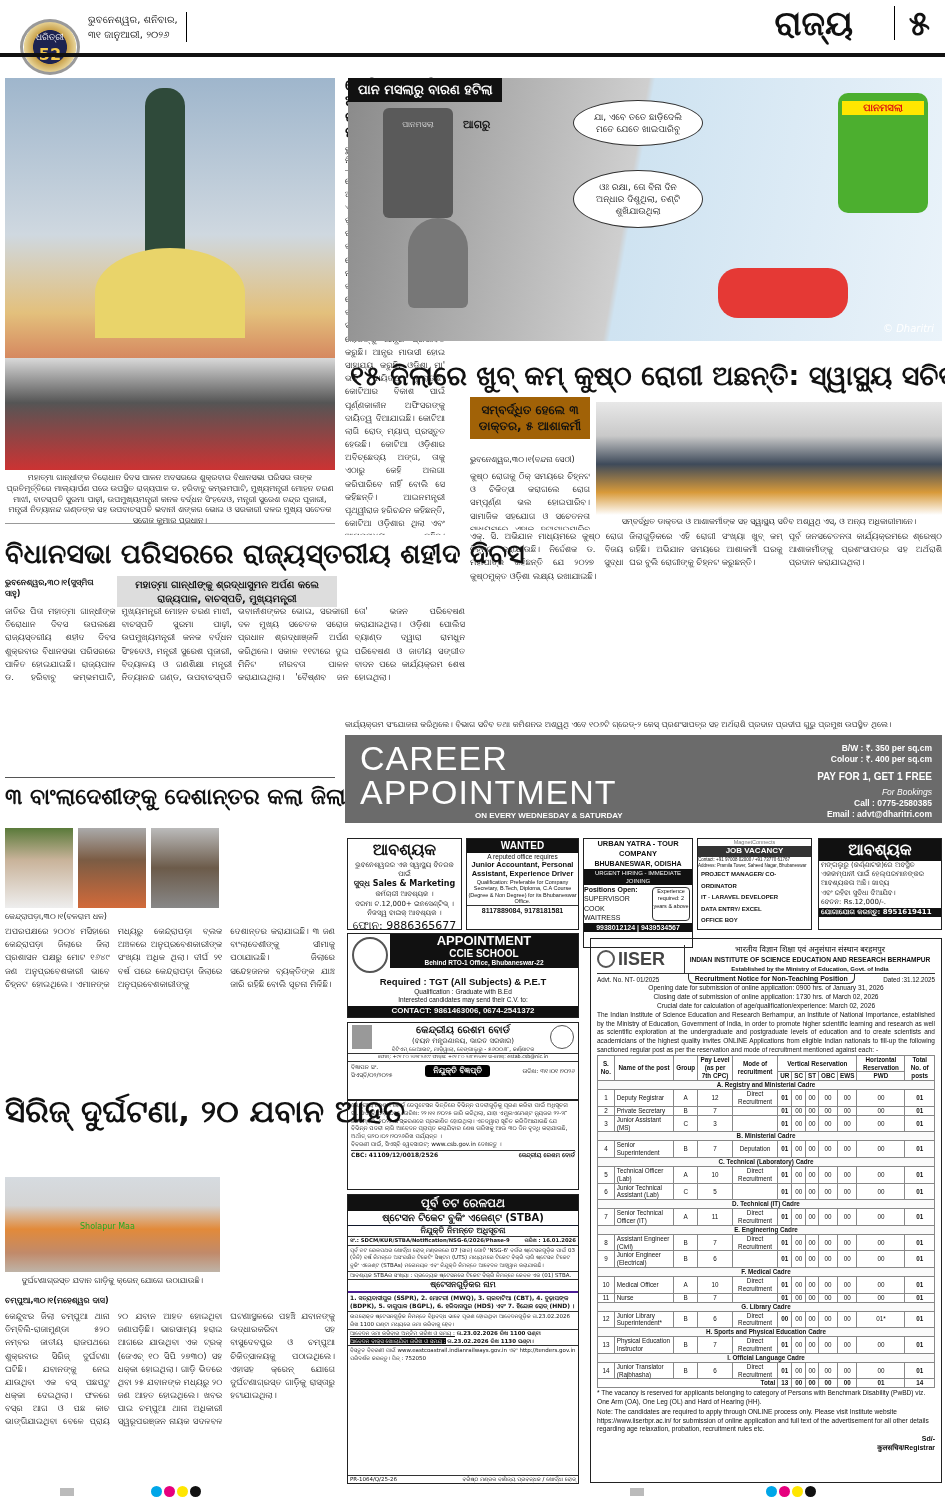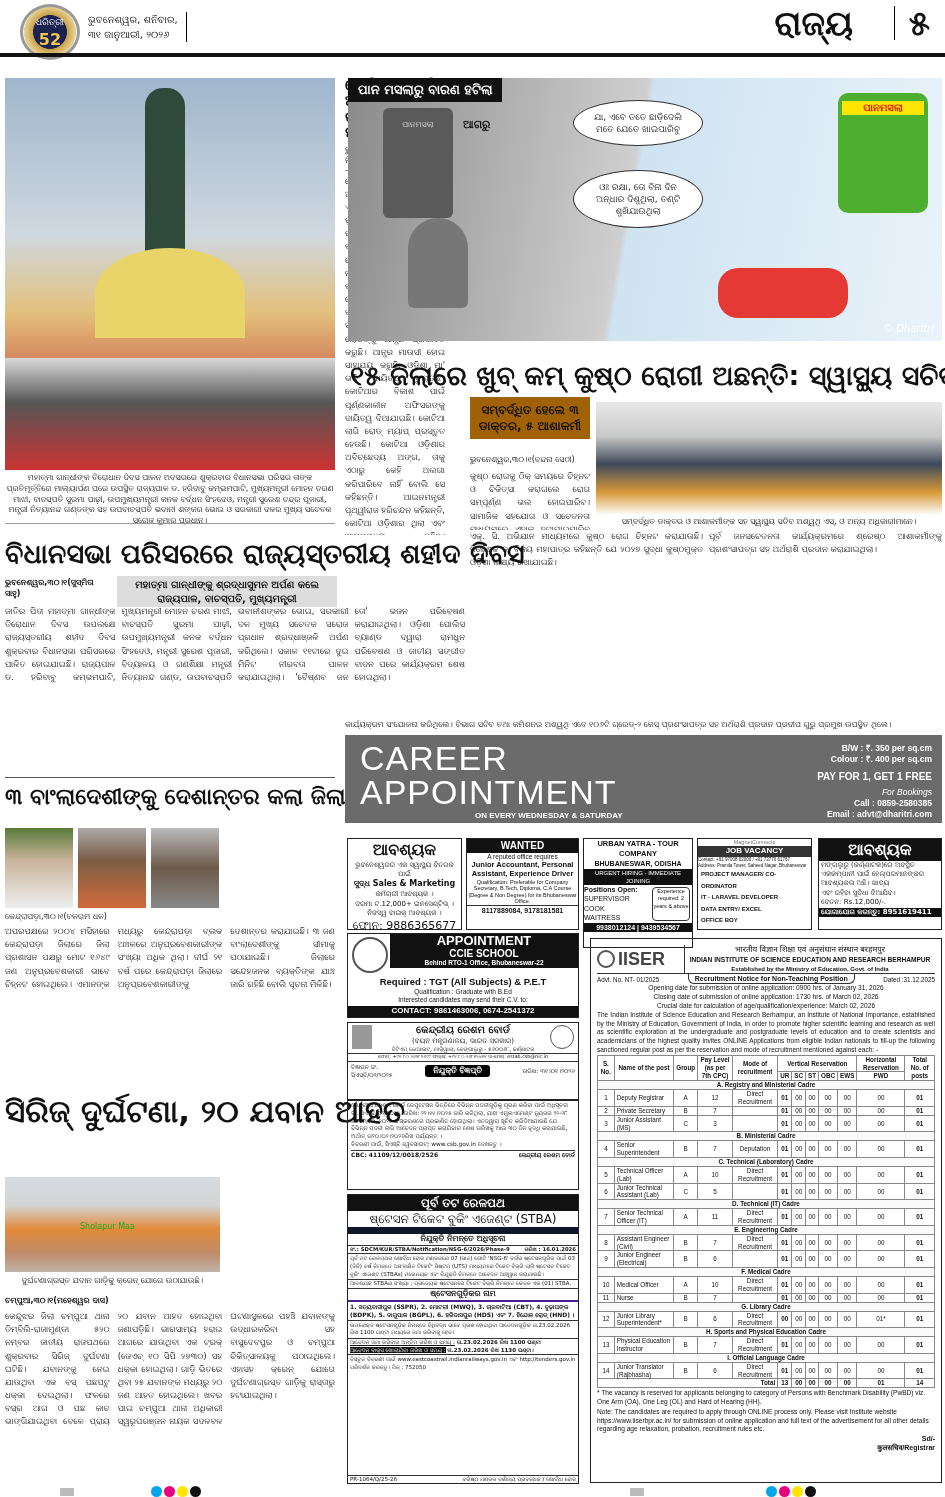--- a/index.html
+++ b/index.html
@@ -6,7 +6,7 @@
 body{width:945px;height:1497px;background:#fff;font-family:"DejaVu Sans",sans-serif;color:#111;position:relative;overflow:hidden;font-size:9px;line-height:1.35}
 .abs{position:absolute}
 .masthead{left:0;top:0;width:945px;height:50px}
-.logo{left:20px;top:4px;width:60px;height:56px;border-radius:50%;background:radial-gradient(circle,#1d2350 45%,#c9a14a 47%,#e8d59a 70%,#fff 72%);border:3px solid #999}
+.logo{left:20px;top:19px;width:60px;height:56px;border-radius:50%;background:radial-gradient(circle,#1d2350 45%,#c9a14a 47%,#e8d59a 70%,#fff 72%);border:3px solid #999}
 .logo .n{position:absolute;left:0;right:0;top:22px;text-align:center;color:#f2c94c;font-weight:bold;font-size:16px}
 .logo .t{position:absolute;left:0;right:0;top:9px;text-align:center;color:#fff;font-size:9px}
 .dateline{left:88px;top:12px;font-size:10px;line-height:1.5;border-right:1px solid #000;padding-right:8px}

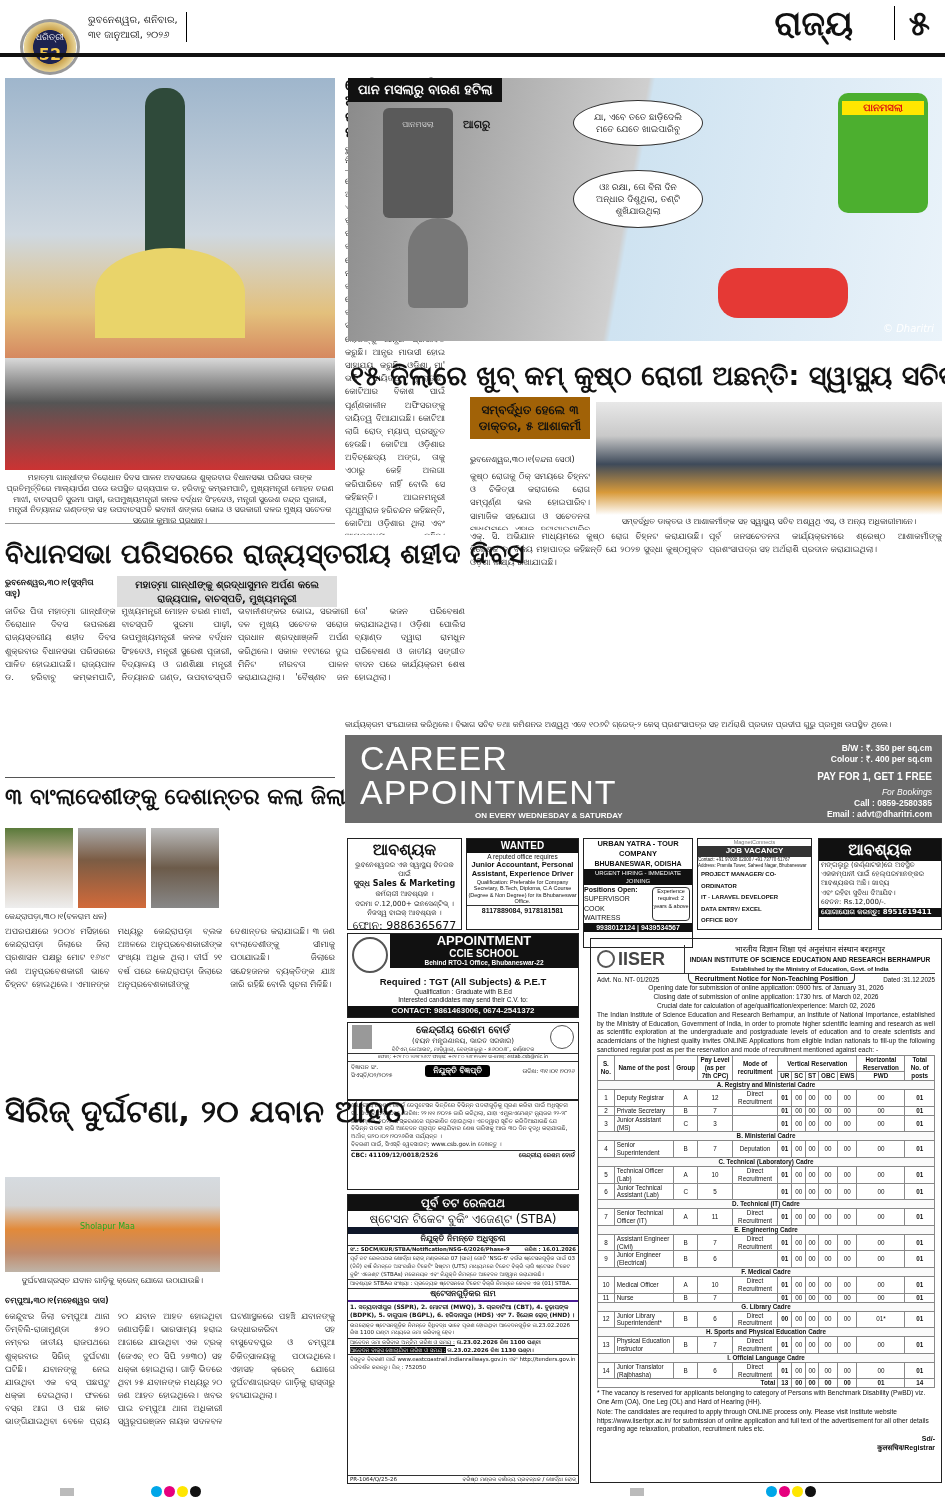--- a/index.html
+++ b/index.html
@@ -85,6 +85,7 @@
 <div class="abs caption" style="left:596px;top:517px;width:346px">ସମ୍ବର୍ଦ୍ଧିତ ଡାକ୍ତର ଓ ଆଶାକର୍ମୀଙ୍କ ସହ ସ୍ୱାସ୍ଥ୍ୟ ସଚିବ ଅଶ୍ୱଥି ଏସ୍, ଓ ଅନ୍ୟ ଅଧିକାରୀମାନେ।</div>
 <div class="abs" style="left:470px;top:530px;width:472px;display:flex;gap:6px">
   <div class="col" style="flex:1;height:175px;overflow:hidden">ଏକ୍. ସି. ଅଭିଯାନ ମାଧ୍ୟମରେ କୁଷ୍ଠ ରୋଗ ଚିହ୍ନଟ କରାଯାଉଛି। ନିର୍ଦ୍ଦେଶକ ଡ. ବିଜୟ ମହାପାତ୍ର କହିଛନ୍ତି ଯେ ୨୦୨୭ ସୁଦ୍ଧା କୁଷ୍ଠମୁକ୍ତ ଓଡ଼ିଶା ଲକ୍ଷ୍ୟ ରଖାଯାଇଛି।</div>
+  <div class="col" style="flex:1;height:175px;overflow:hidden">ଜିଲାଗୁଡ଼ିକରେ ଏହି ରୋଗୀ ସଂଖ୍ୟା ଖୁବ୍ କମ୍ ରହିଛି। ଅଭିଯାନ ସମୟରେ ଆଶାକର୍ମୀ ଘରକୁ ଘର ବୁଲି ରୋଗୀଙ୍କୁ ଚିହ୍ନଟ କରୁଛନ୍ତି।</div>
   <div class="col" style="flex:1;height:175px;overflow:hidden">ପୂର୍ବ ଜନସଚେତନତା କାର୍ଯ୍ୟକ୍ରମରେ ଶ୍ରେଷ୍ଠ ଆଶାକର୍ମୀଙ୍କୁ ପ୍ରଶଂସାପତ୍ର ସହ ଅର୍ଥରାଶି ପ୍ରଦାନ କରାଯାଇଥିଲା।</div>
 </div>
 <div class="abs" style="left:345px;top:720px;width:597px;font-size:8px;white-space:nowrap;overflow:hidden">କାର୍ଯ୍ୟକ୍ରମ ସଂଯୋଜନା କରିଥିଲେ। ବିଭାଗ ସଚିବ ତଥା କମିଶନର ଅଶ୍ୱଥି ଏବେ ୧୦୬ଟି ଗ୍ରେଡ୍-୨ କେସ୍ ପ୍ରଶଂସାପତ୍ର ସହ ଅର୍ଥରାଶି ପ୍ରଦାନ ପ୍ରଦୀପ ଗୁରୁ ପ୍ରମୁଖ ଉପସ୍ଥିତ ଥିଲେ।</div>

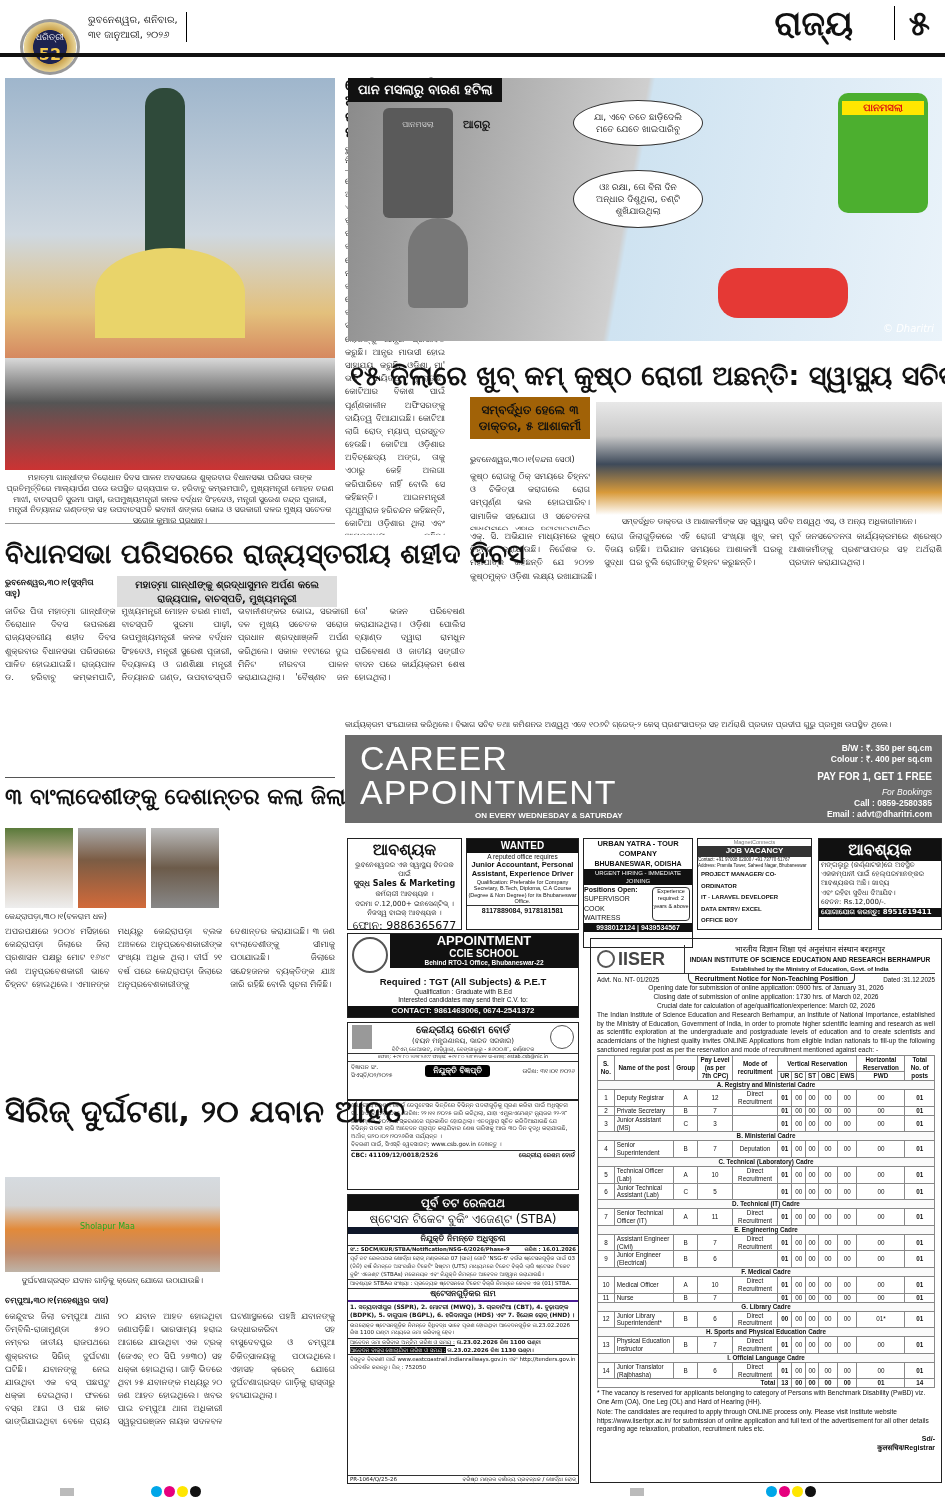--- a/index.html
+++ b/index.html
@@ -123,7 +123,7 @@
     <div>Colour : ₹. 400 per sq.cm</div>
     <div style="font-size:10px;margin-top:5px">PAY FOR 1, GET 1 FREE</div>
     <div style="font-style:italic;font-weight:normal;margin-top:4px">For Bookings</div>
-    <div>Call : 0859-2580385</div>
+    <div>Call : 0775-2580385</div>
     <div>Email : advt@dharitri.com</div>
   </div>
 </div>

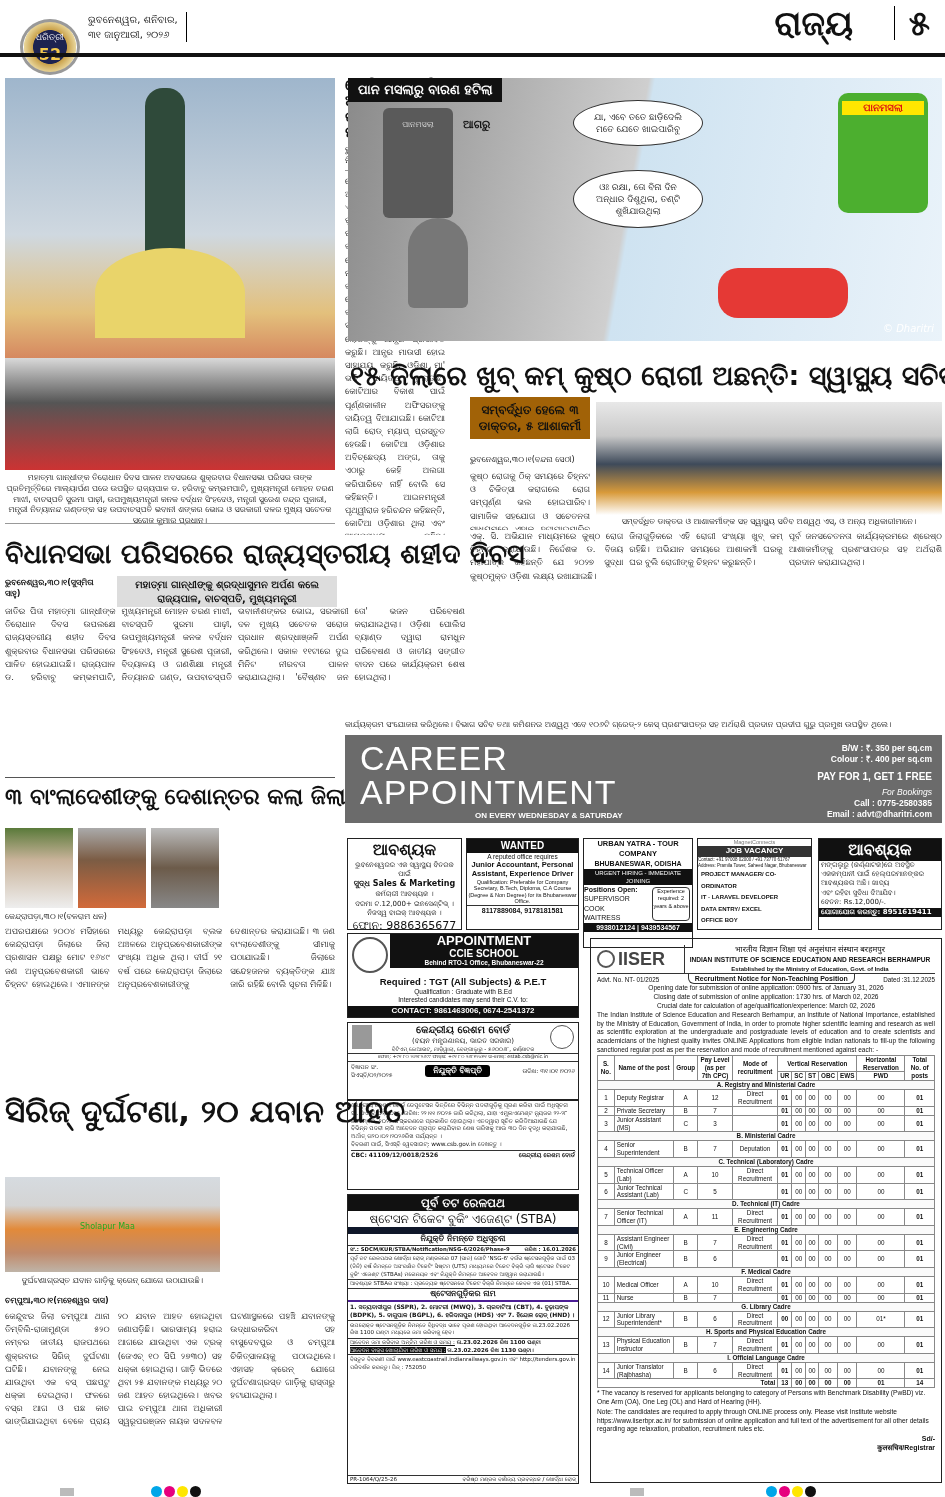--- a/index.html
+++ b/index.html
@@ -227,7 +227,7 @@
 
 <div class="abs ad" style="left:347px;top:1194px;width:232px;height:290px;text-align:left">
   <div style="background:#111;color:#fff;text-align:center;font-size:12px;font-weight:bold">ପୂର୍ବ ତଟ ରେଳପଥ</div>
-  <div style="text-align:center;font-size:12px;font-weight:normal;border-bottom:7px solid #0f172a">ଷ୍ଟେସନ ଟିକେଟ ବୁକିଂ ଏଜେଣ୍ଟ (STBA)</div>
+  <div style="text-align:center;font-size:10px;font-weight:bold;border-bottom:1px solid #0f172a">ଷ୍ଟେସନ ଟିକେଟ ବୁକିଂ ଏଜେଣ୍ଟ (STBA)</div>
   <div style="text-align:center;font-size:8px;font-weight:bold">ନିଯୁକ୍ତି ନିମନ୍ତେ ଅଧିସୂଚନା</div>
   <div style="display:flex;justify-content:space-between;font-size:5.3px;font-weight:bold;border-top:1px solid #333;border-bottom:1px solid #333;padding:0 2px">
     <span>ସଂ.: SDCM/KUR/STBA/Notification/NSG-6/2026/Phase-9</span>

